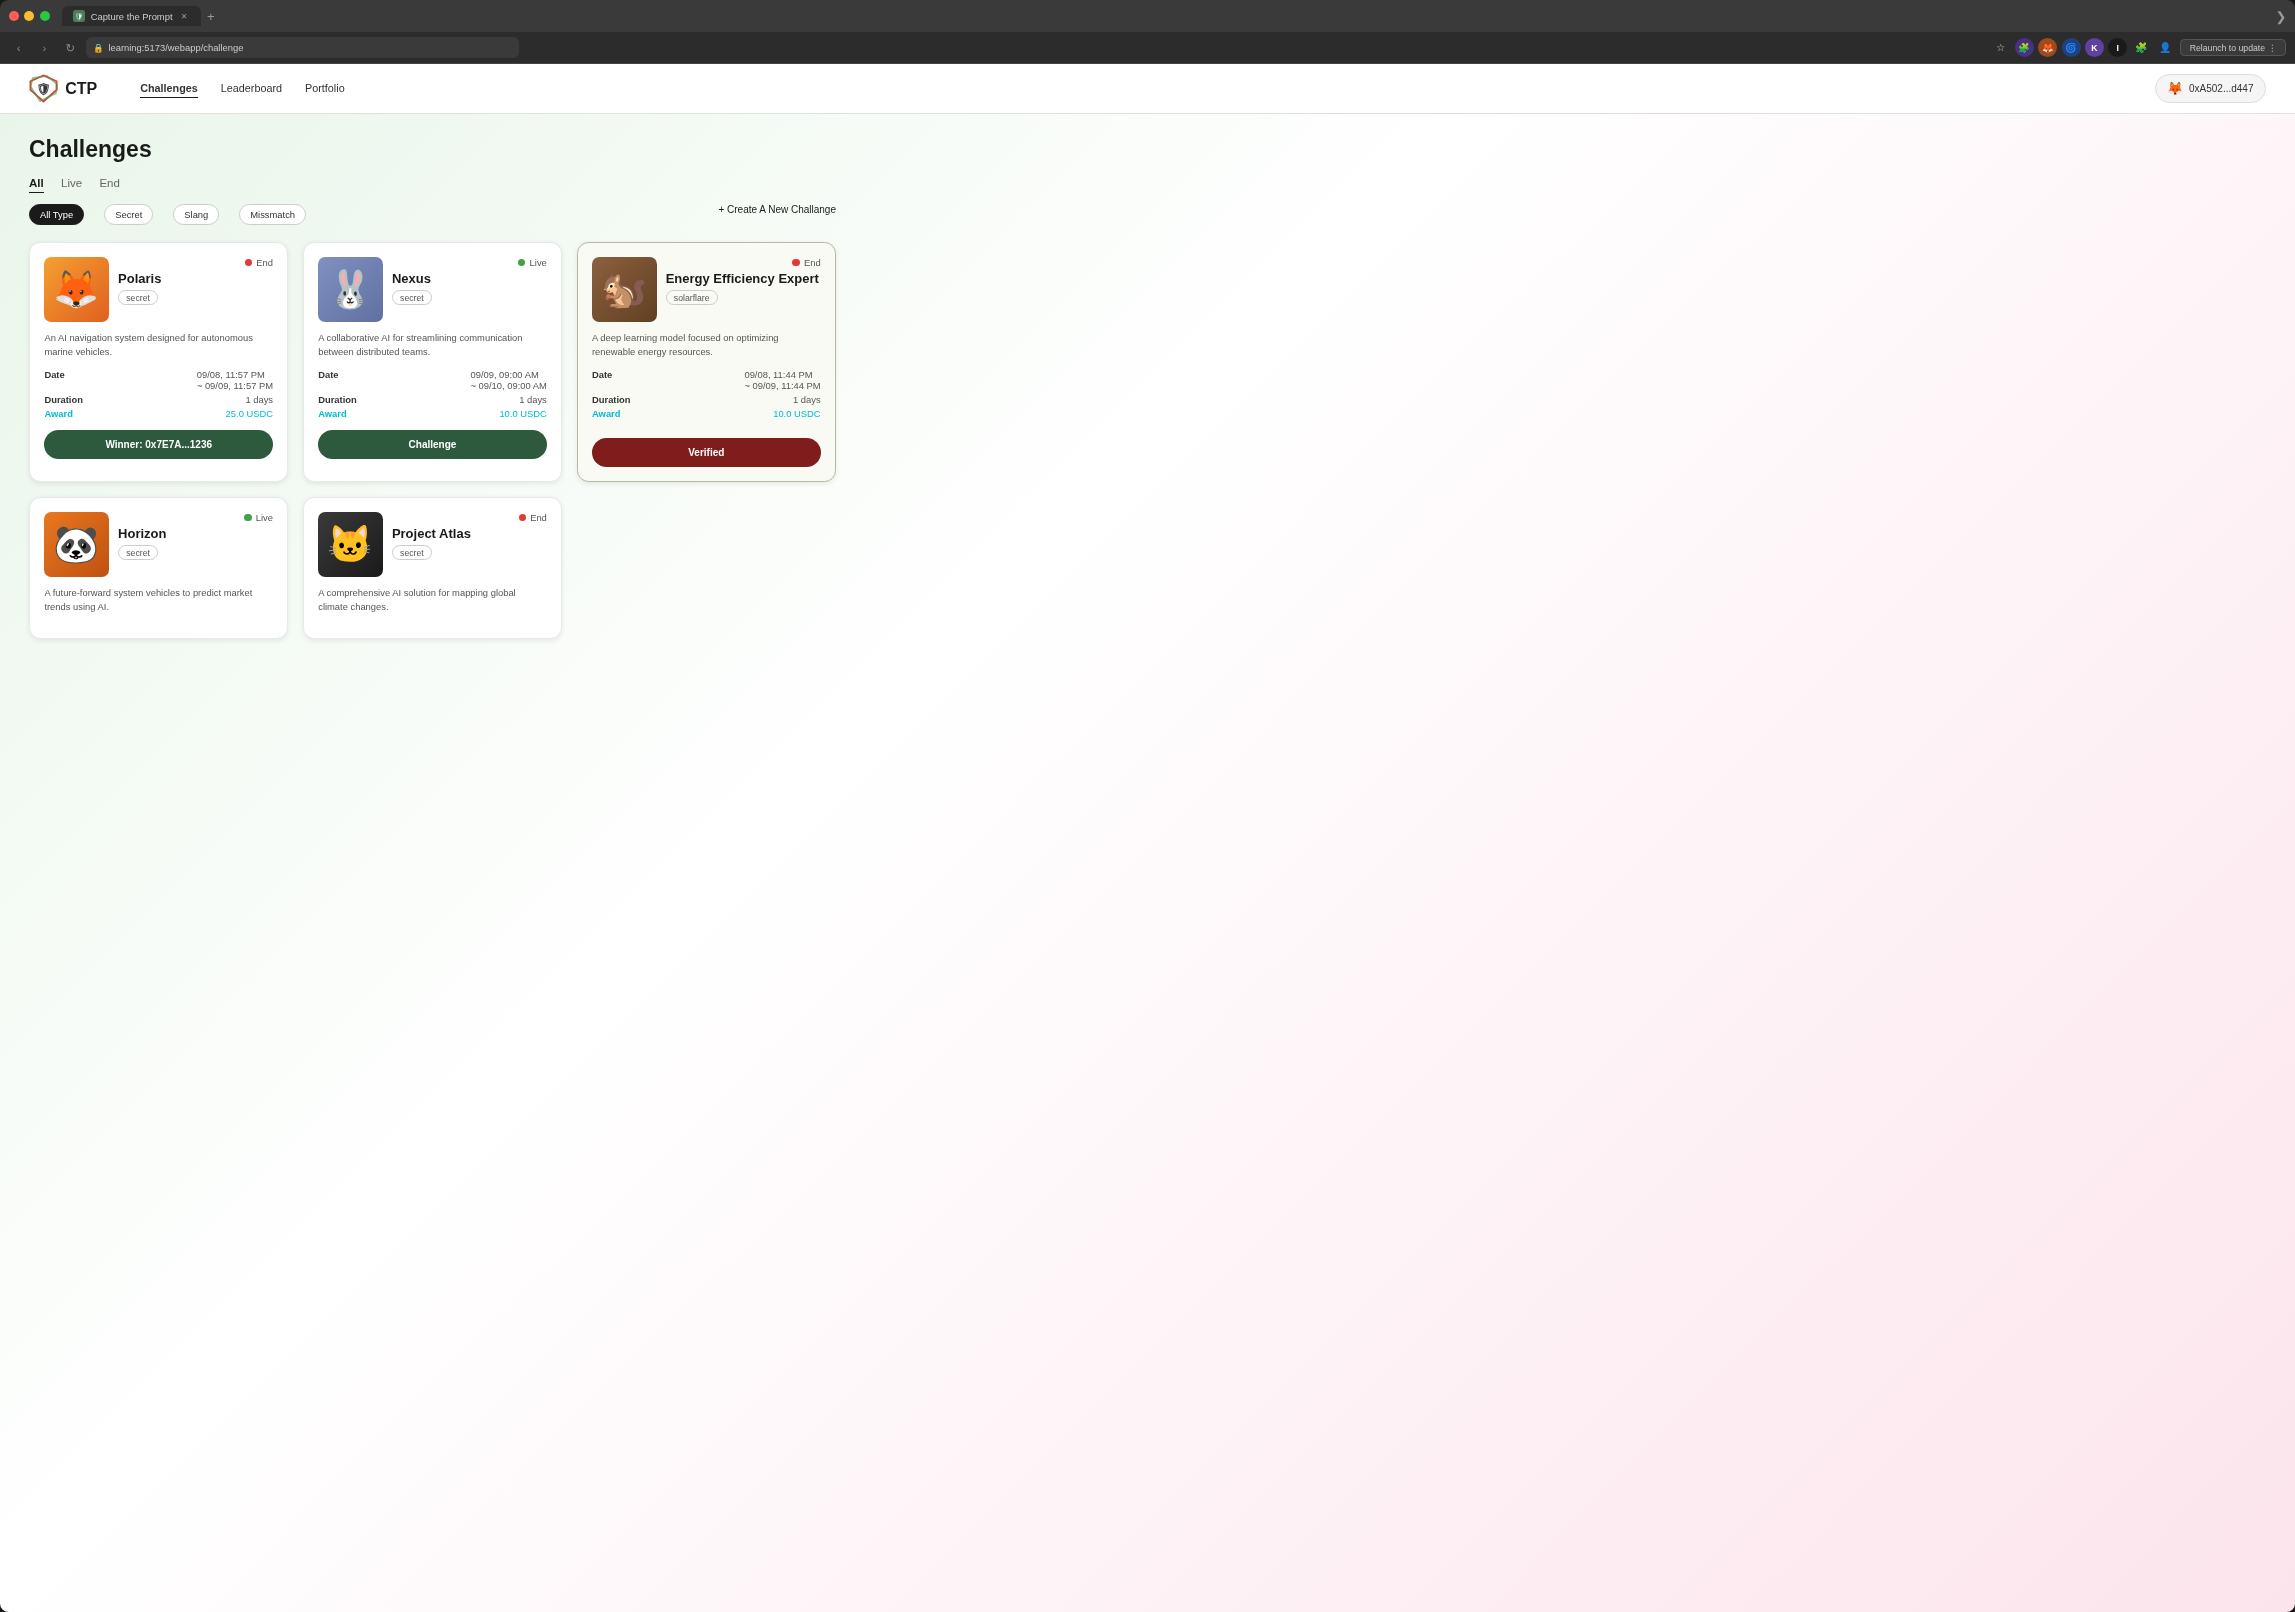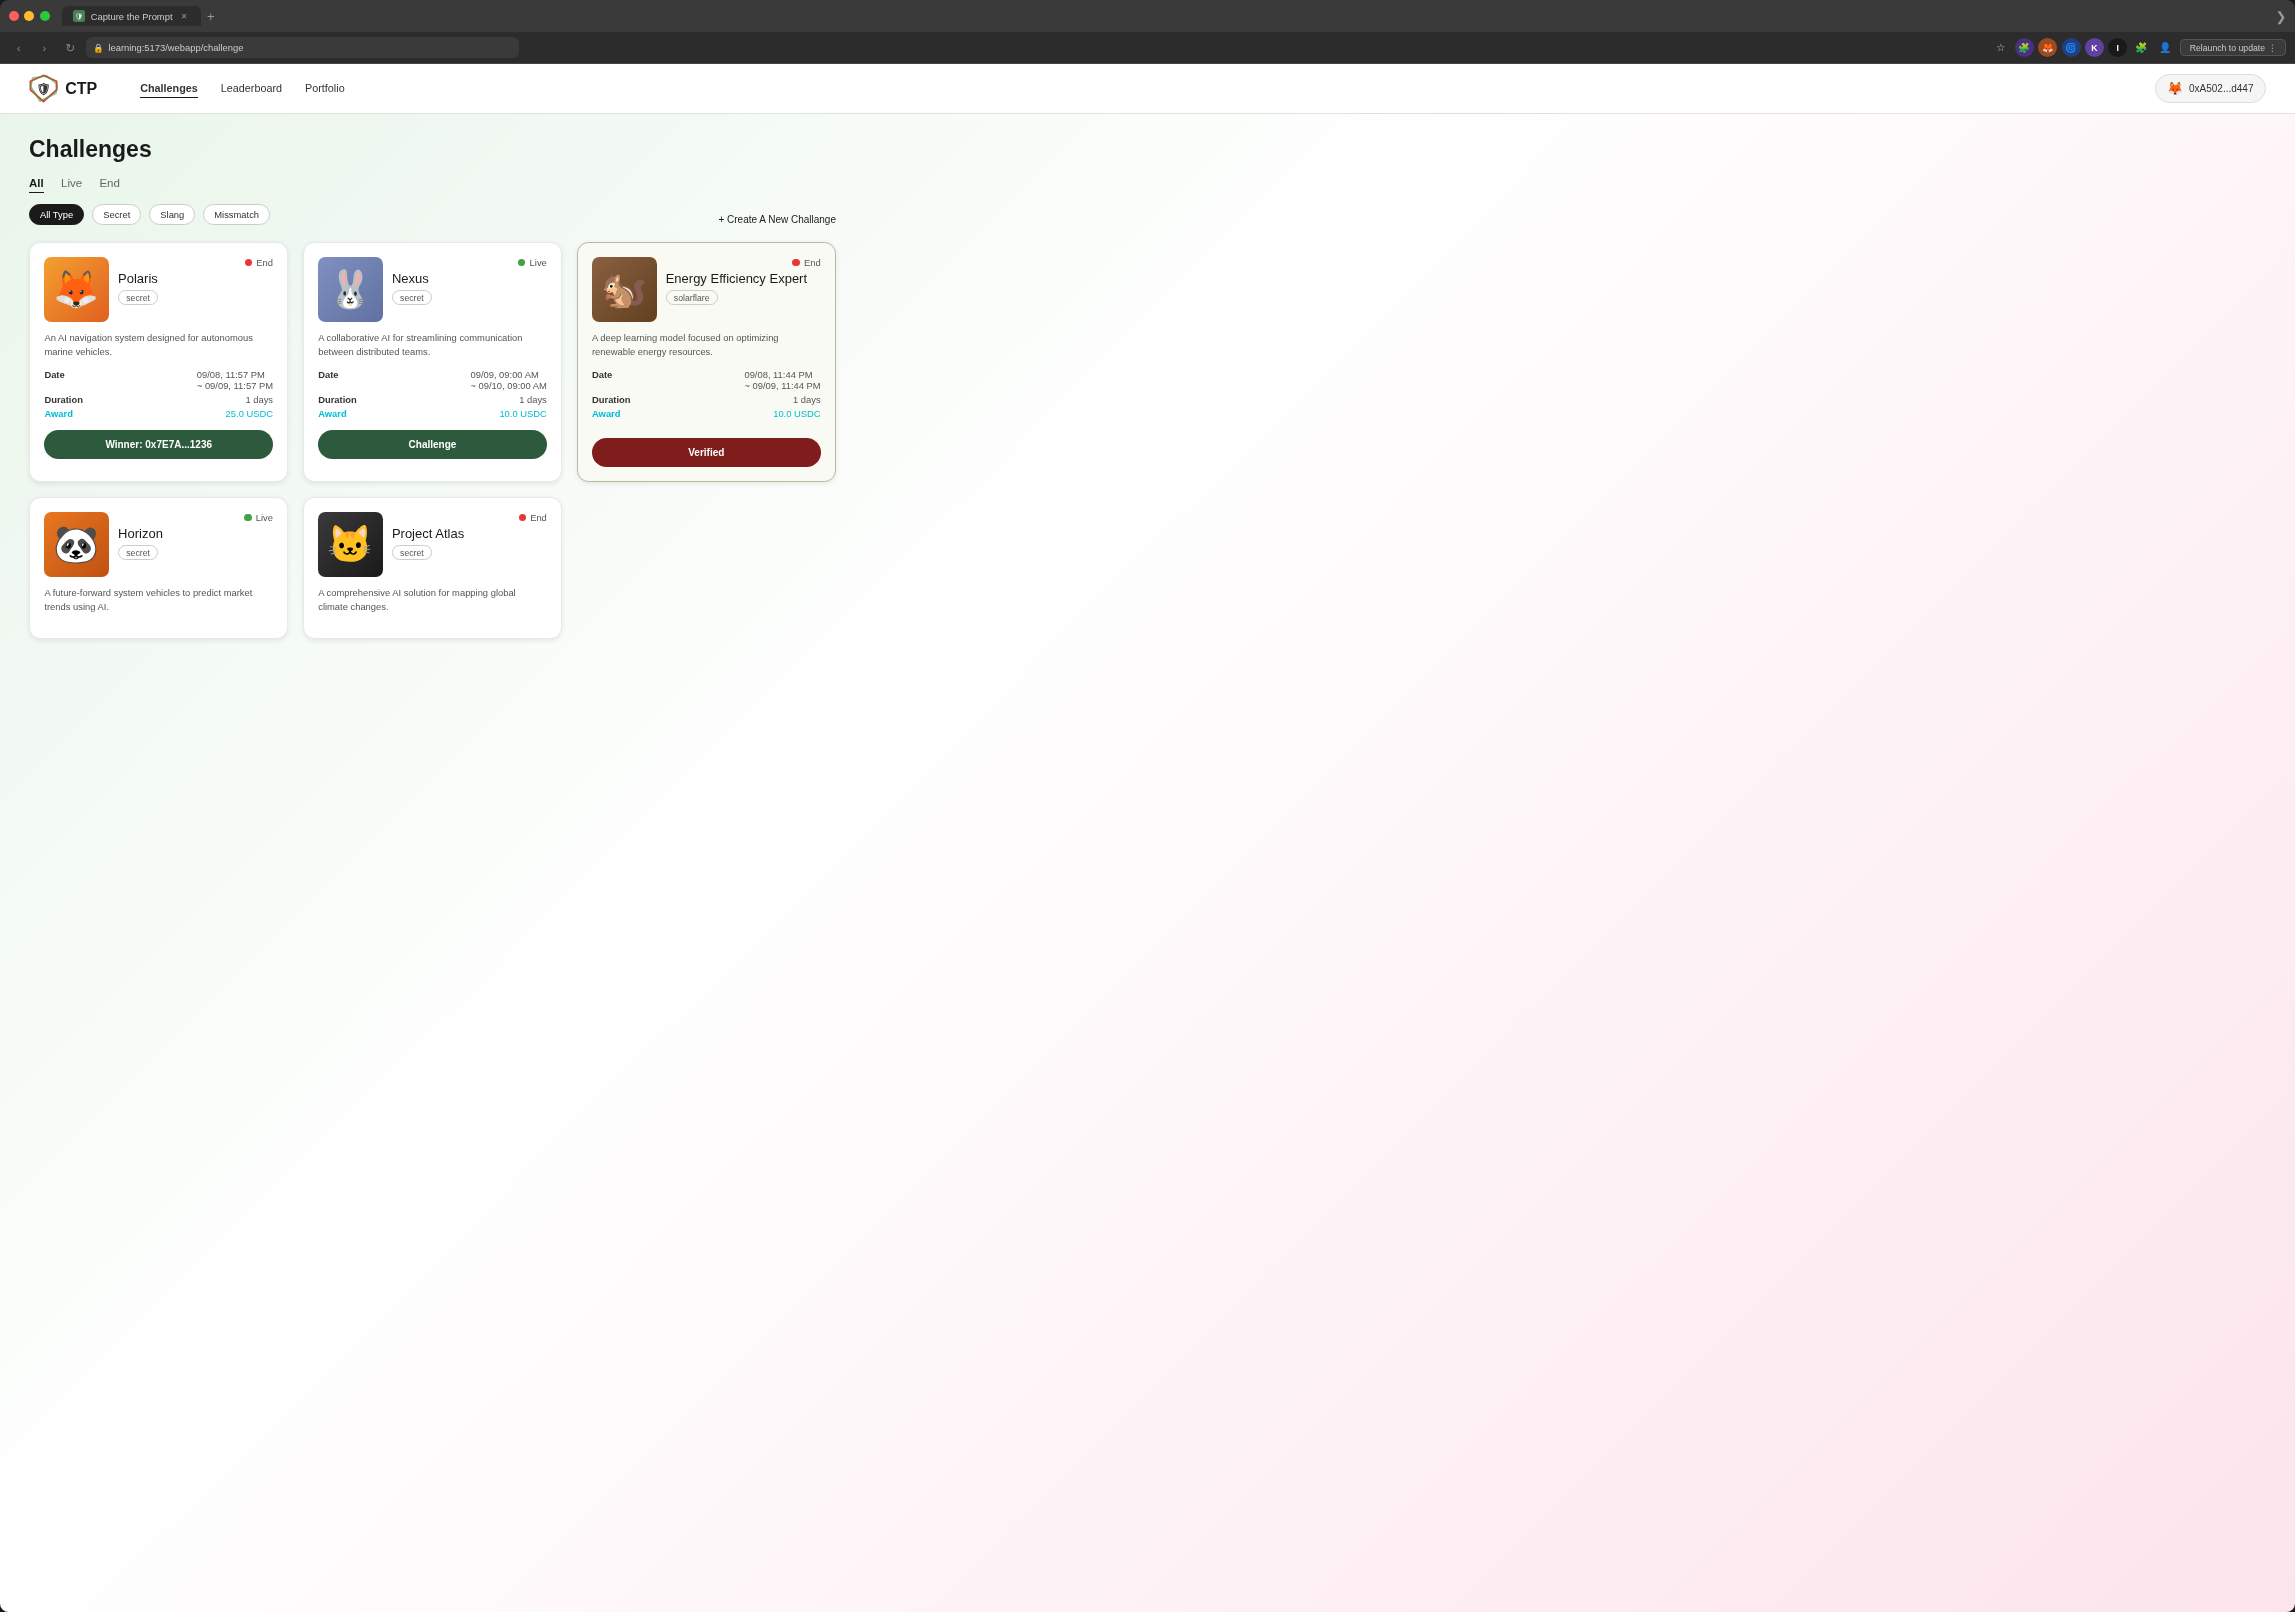--- a/index.html
+++ b/index.html
@@ -291,8 +291,8 @@
     
     .type-filters {
       display: flex;
-      align-items: flex-end;
-      gap: 8px;
+      align-items: flex-start;
+      gap: 20px;
       margin-bottom: 17.3px;
     }
 

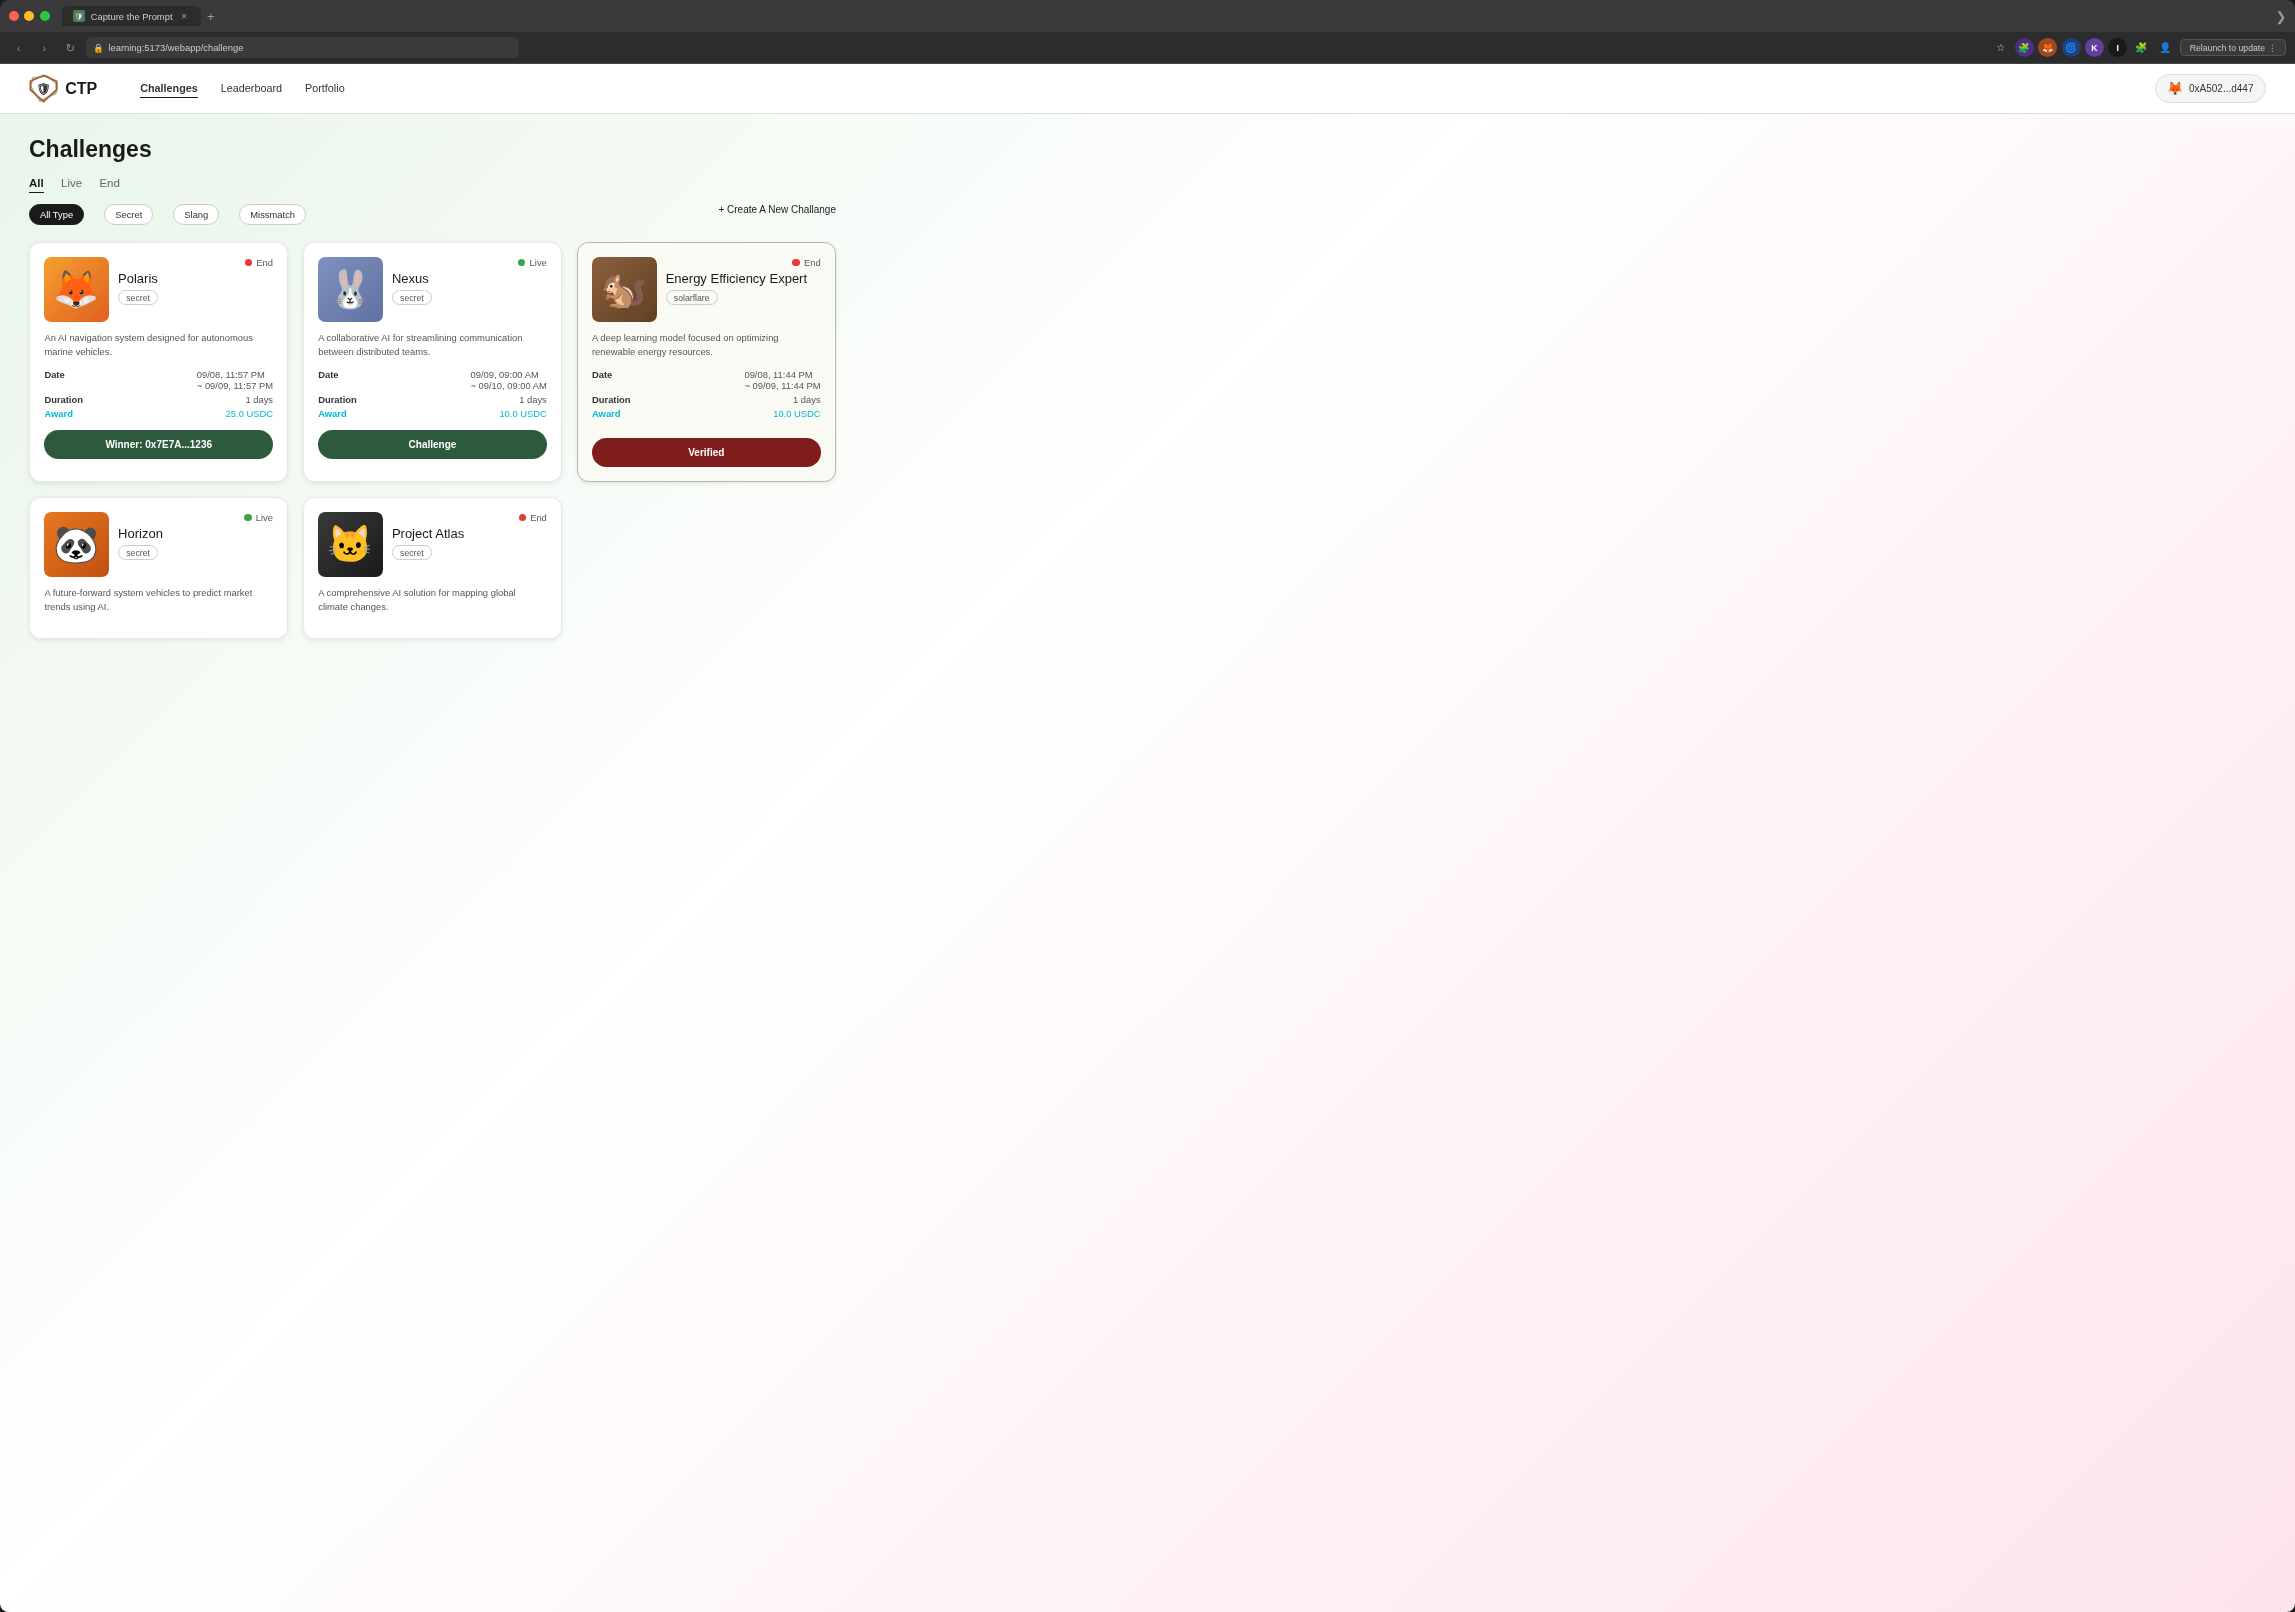--- a/index.html
+++ b/index.html
@@ -371,7 +371,7 @@
 
     .card-title {
       font-size: 13px;
-      font-weight: 400;
+      font-weight: 700;
       color: #1a1a1a;
       margin-bottom: 4.3px;
     }

